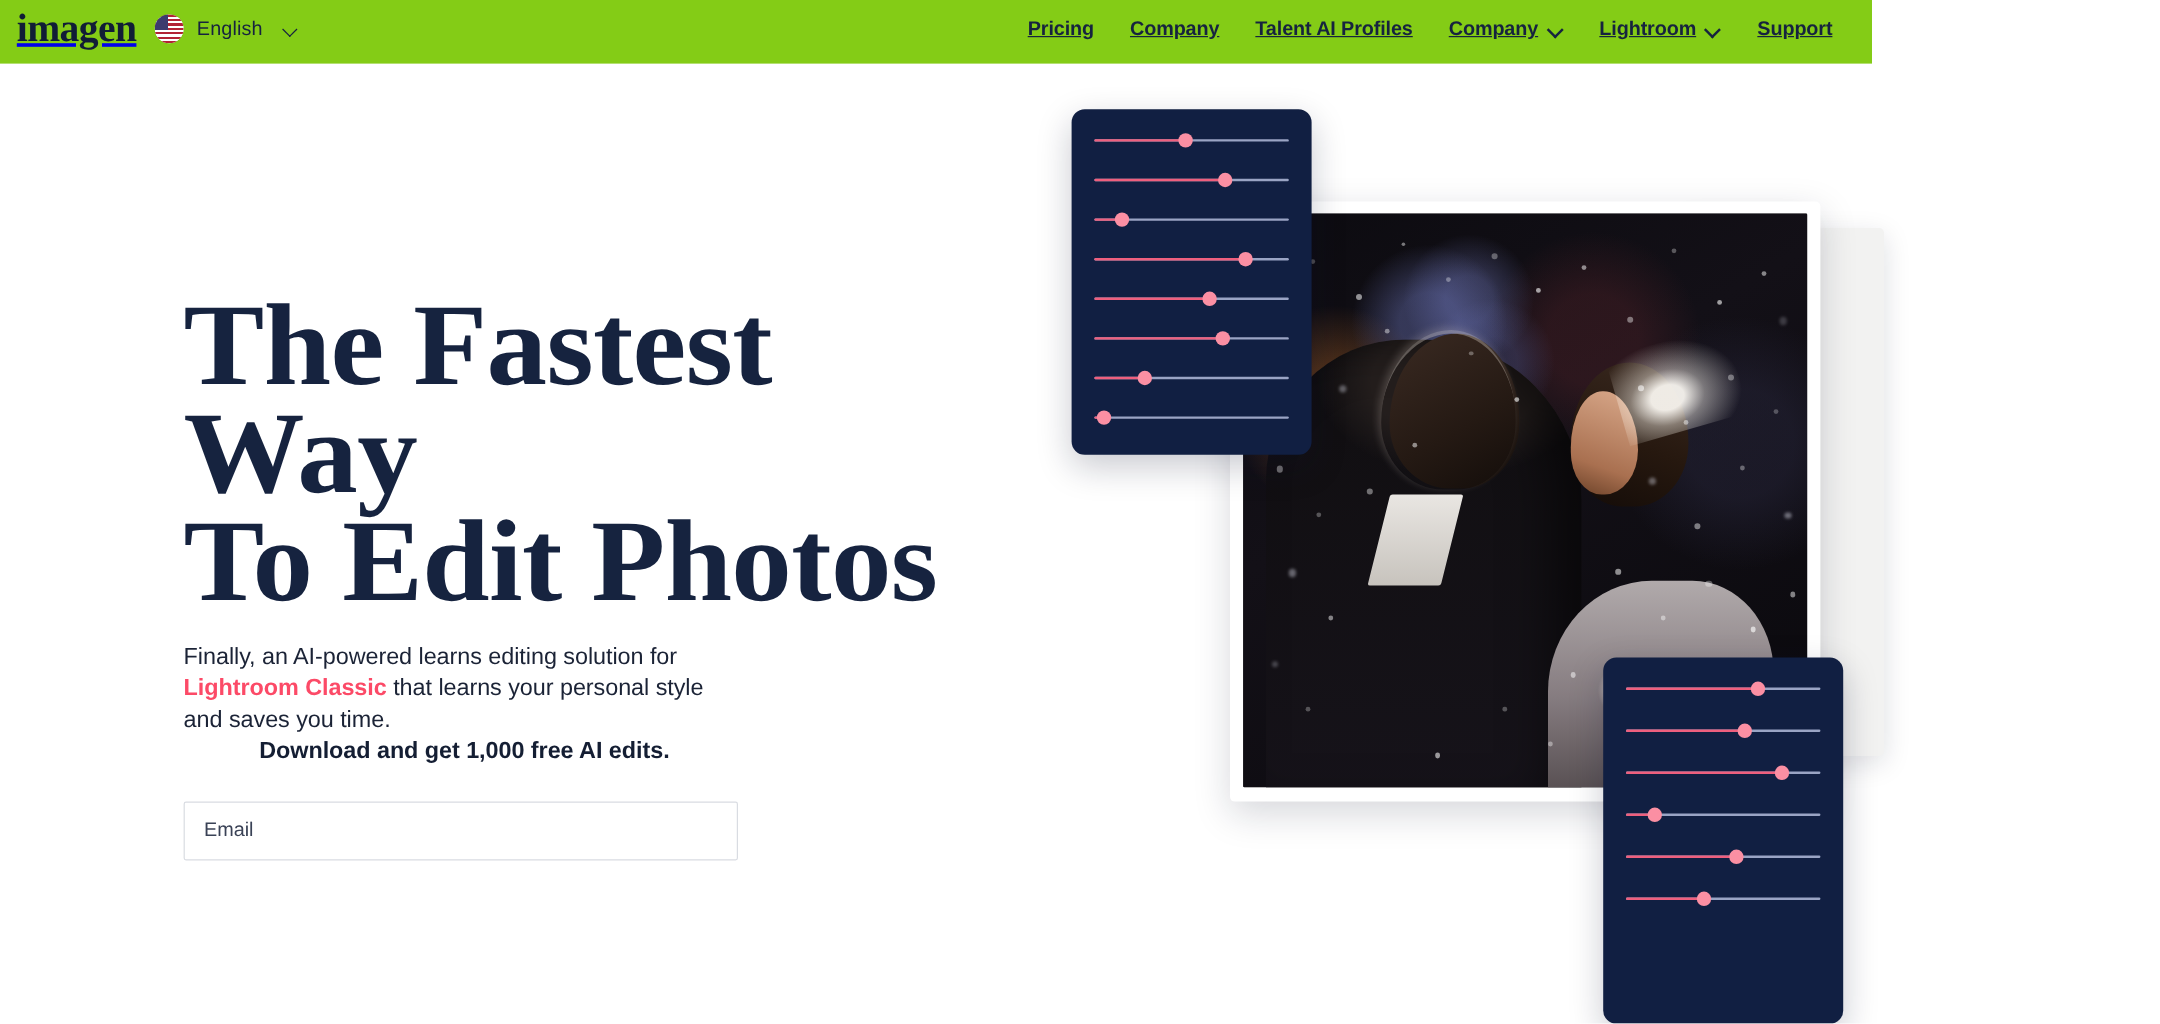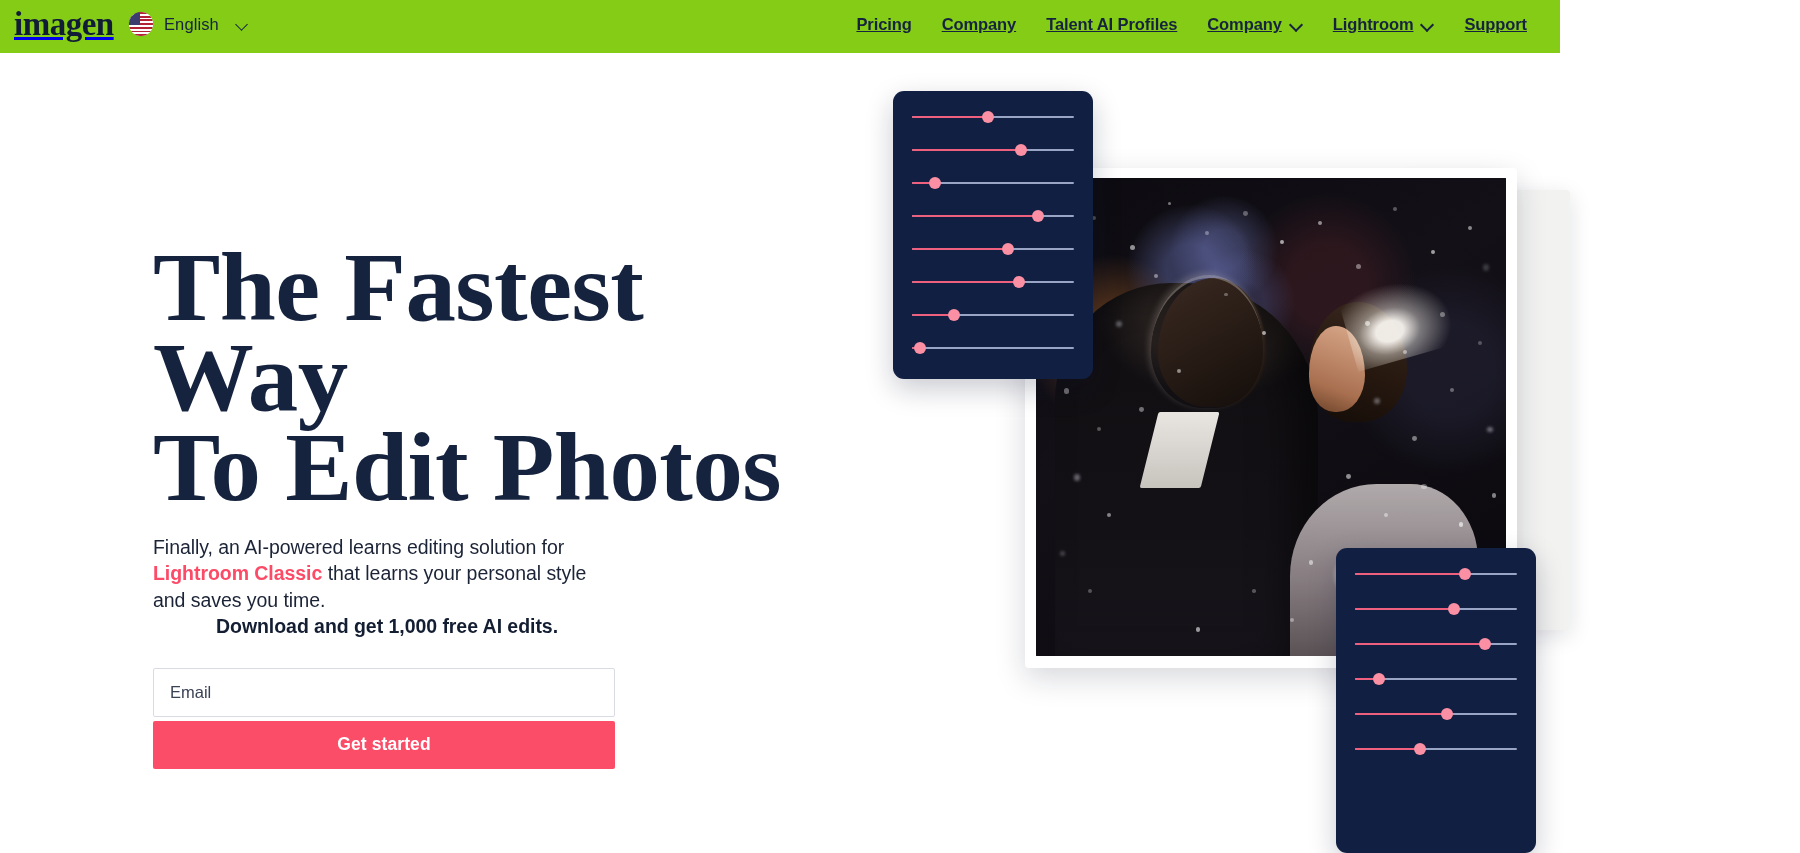--- a/index.html
+++ b/index.html
@@ -453,7 +453,6 @@
 
   <form class="signup-form">
     <input class="email-input" type="email" placeholder="Email" style="">
-    <button class="cta-button" type="submit">Get started</button>
   </form>
 </section>
 

